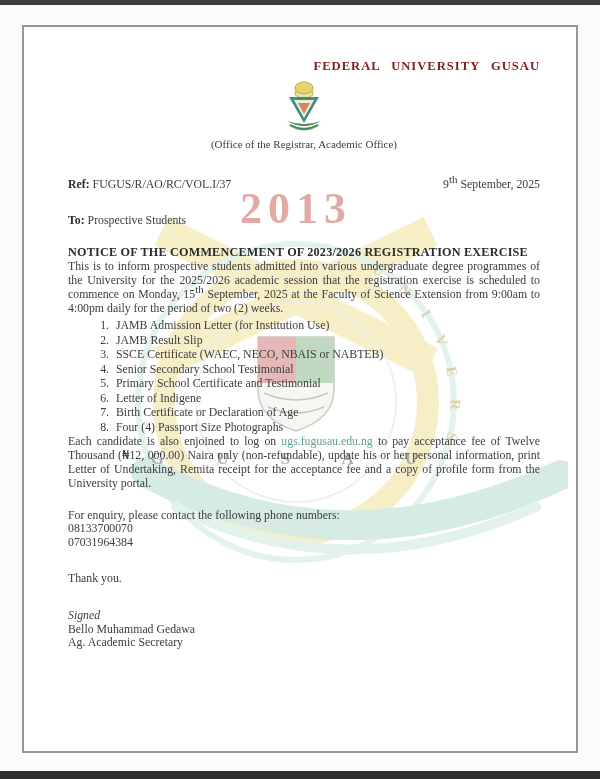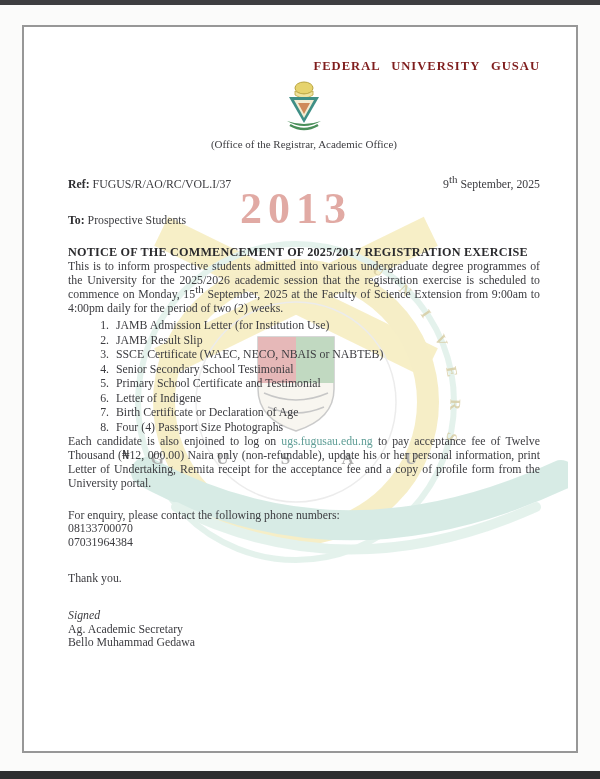--- a/index.html
+++ b/index.html
@@ -115,7 +115,7 @@
       <span>Prospective Students</span>
     </div>
 
-    <div class="notice-heading">NOTICE OF THE COMMENCEMENT OF 2025/2017 REGISTRATION EXERCISE</div>
+    <div class="notice-heading">NOTICE OF THE COMMENCEMENT OF 2023/2026 REGISTRATION EXERCISE</div>
 
     <div class="para">
       <span>This is to inform prospective students admitted into various undergraduate degree programmes of the University for the 2025/2026 academic session that the registration exercise is scheduled to commence on Monday, 15</span><sup>th</sup><span> September, 2025 at the Faculty of Science Extension from 9:00am to 4:00pm daily for the period of two (2) weeks.</span>

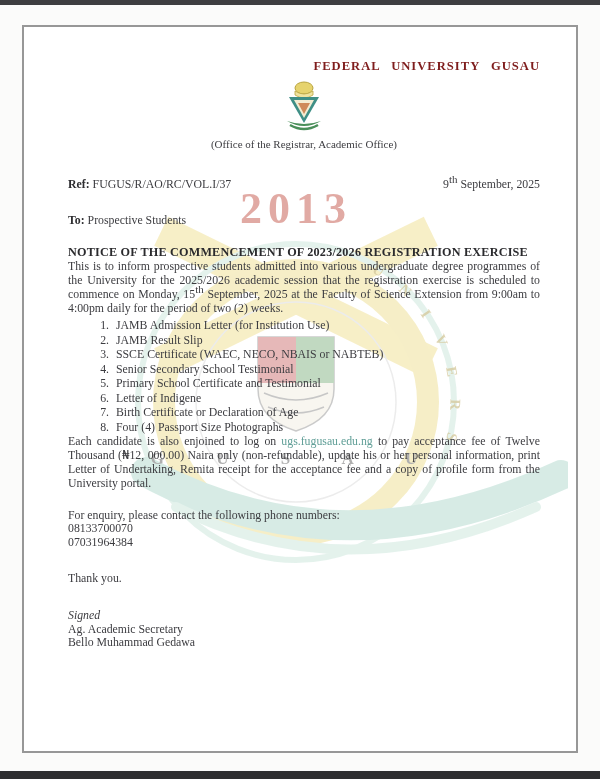--- a/index.html
+++ b/index.html
@@ -145,8 +145,8 @@
 
     <div class="sig-block">
       <div class="italic">Signed</div>
+      <div>Bello Muhammad Gedawa</div>
       <div>Ag. Academic Secretary</div>
-      <div>Bello Muhammad Gedawa</div>
     </div>
 
   </div>

